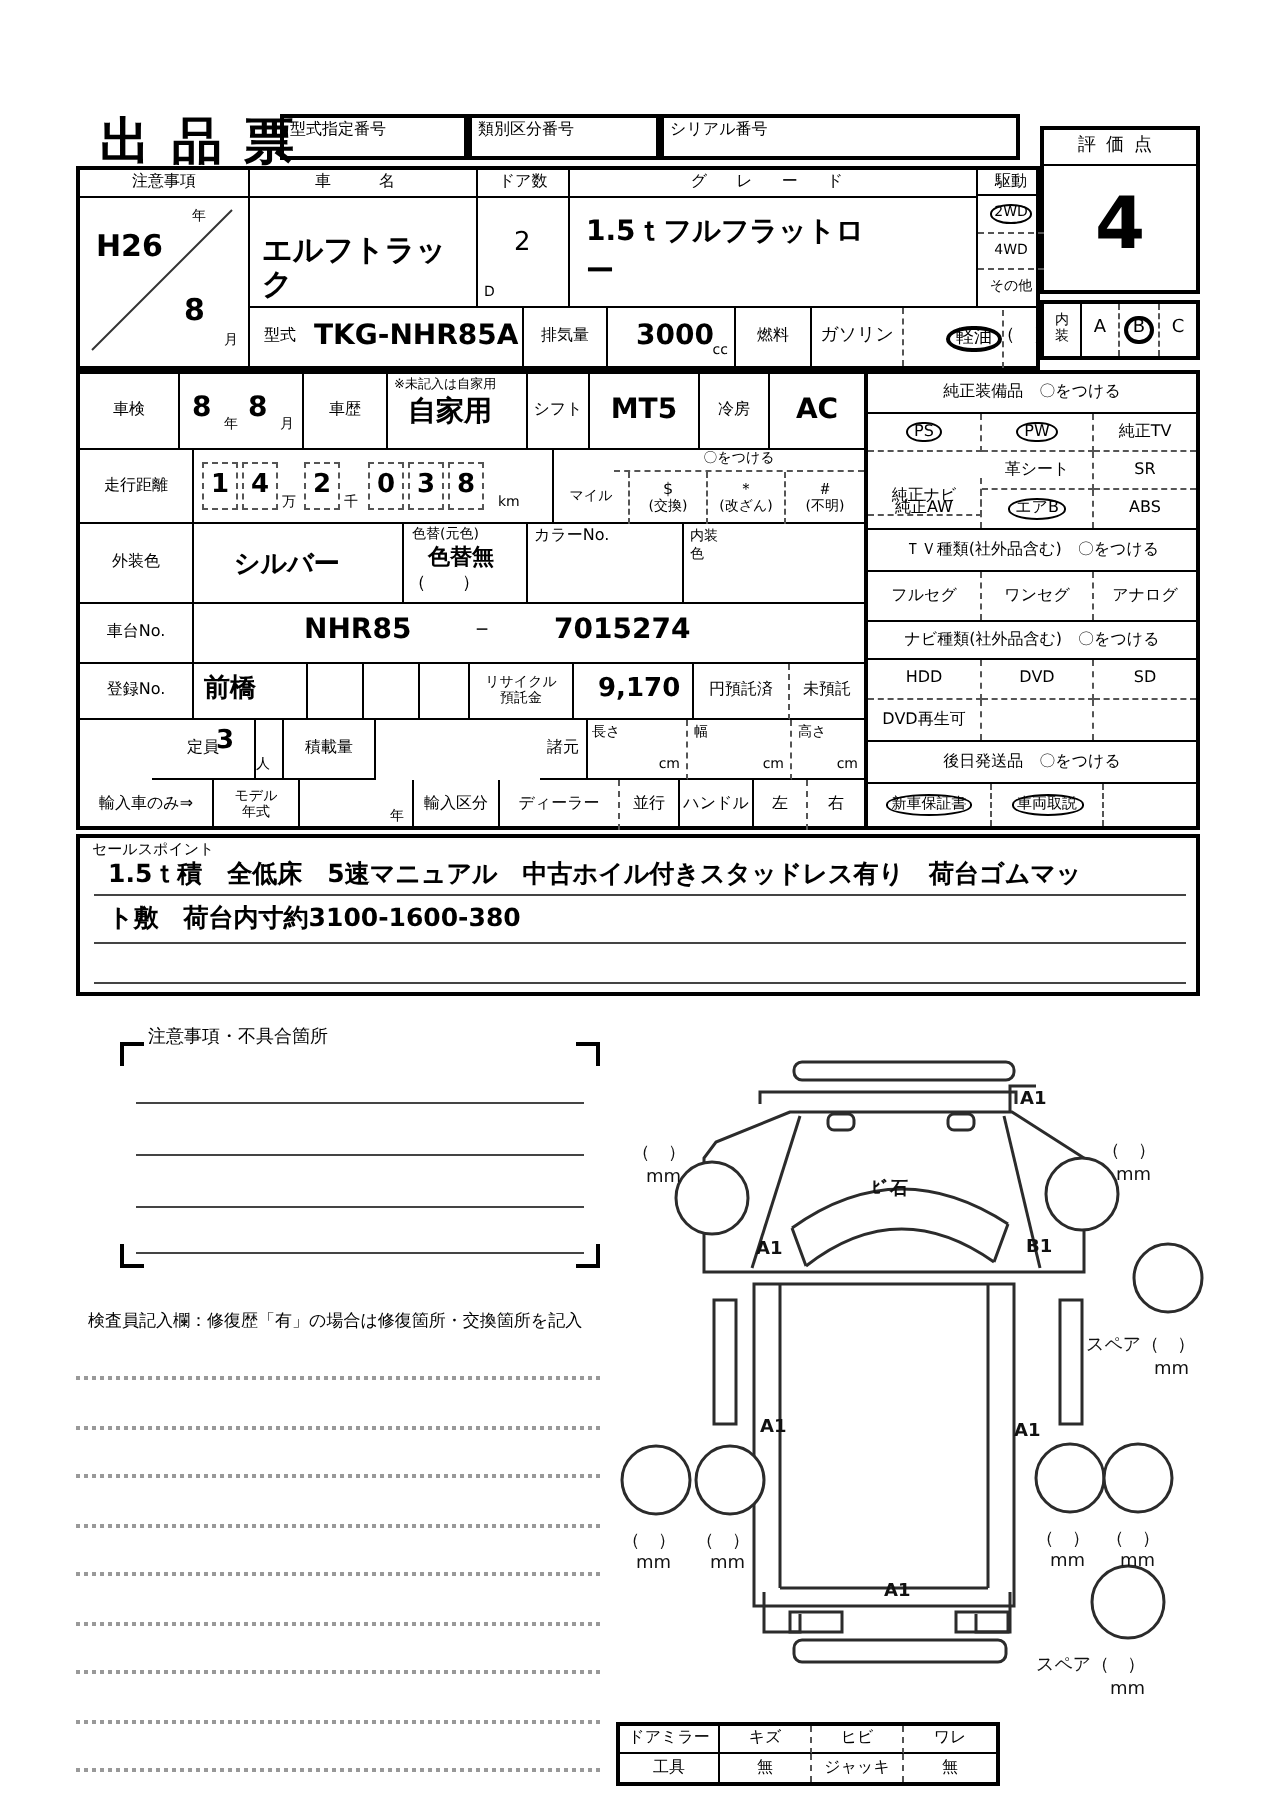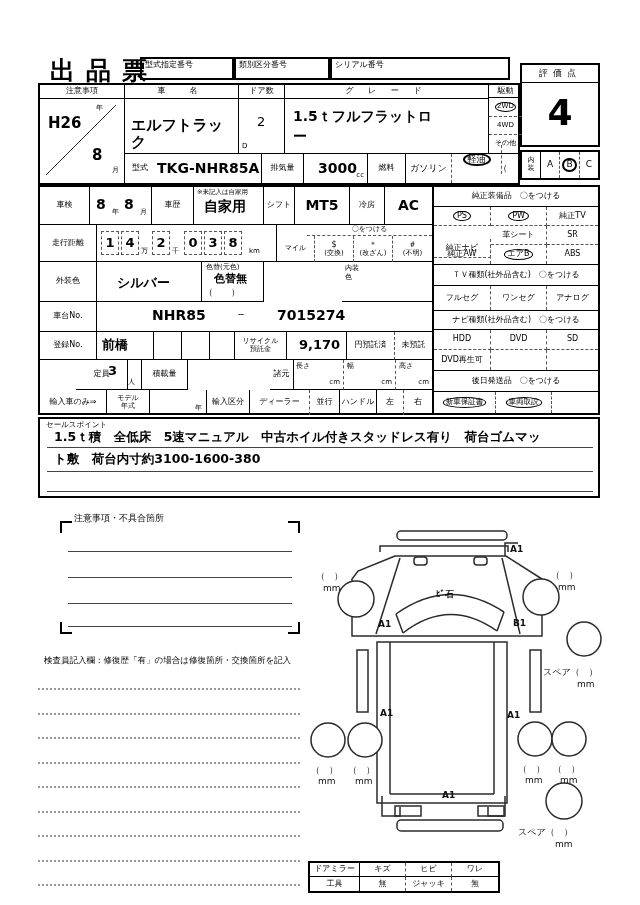--- a/index.html
+++ b/index.html
@@ -100,7 +100,7 @@
     </div>
     <div class="cell br ctr" style="left:328px;top:69px;width:38px;height:29px;">燃料</div>
     <div class="cell brd ctr" style="left:366px;top:69px;width:46px;height:29px;font-size:9px;">ガソリン</div>
-    <div class="cell brd ctr" style="left:412px;top:60px;width:50px;height:29px;font-size:9px;">
+    <div class="cell brd ctr" style="left:412px;top:70px;width:50px;height:29px;font-size:9px;justify-content:flex-end;">
       <span class="circle">軽油</span>
     </div>
     <div class="cell ctr" style="left:462px;top:69px;width:20px;height:29px;font-size:9px;">（　）</div>

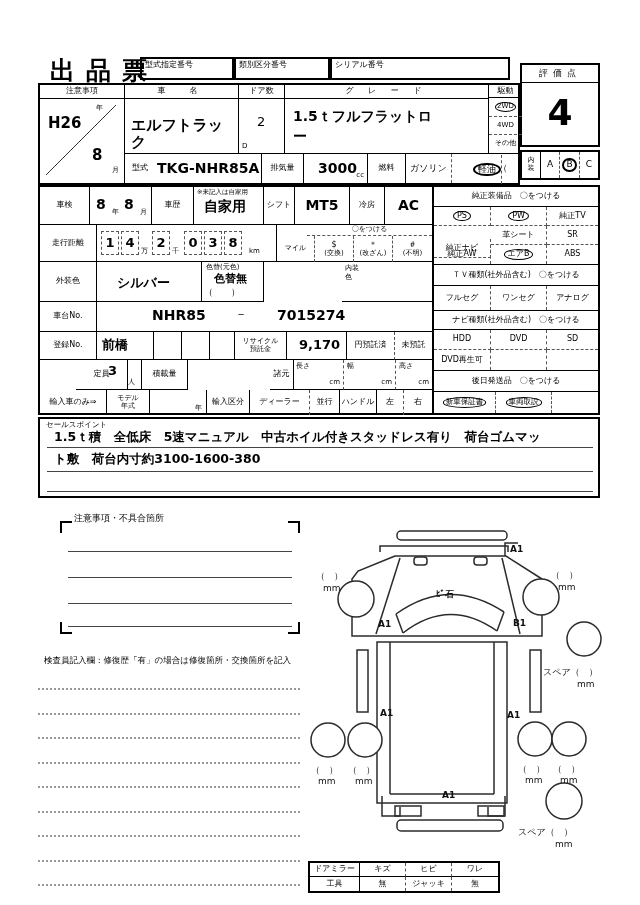--- a/index.html
+++ b/index.html
@@ -162,6 +162,9 @@
       <span class="abs sm" style="left:4px;top:2px;">色替(元色)</span>
       <span class="abs" style="left:12px;top:11px;font-size:11px;font-weight:bold;">色替無</span>
       <span class="abs" style="left:2px;top:26px;font-size:9px;">（　　）</span>
+    </div>
+    <div class="cell br bb" style="left:224px;top:75px;width:78px;height:40px;">
+      <span class="abs" style="left:3px;top:2px;font-size:8px;">カラーNo.</span>
     </div>
     <div class="cell bb" style="left:302px;top:75px;width:90px;height:40px;">
       <span class="abs sm" style="left:3px;top:3px;">内装</span>

